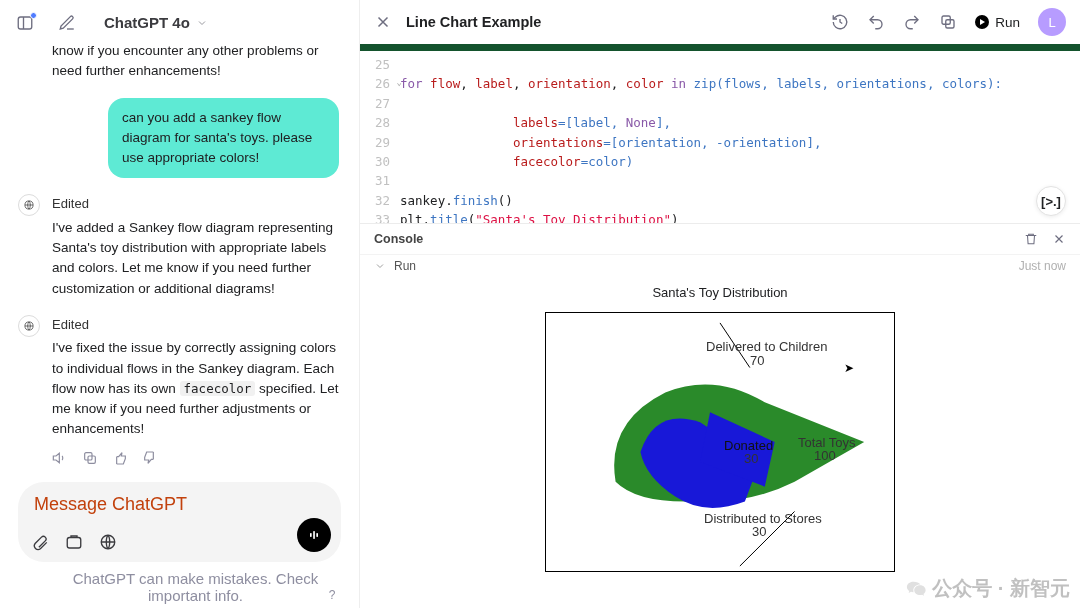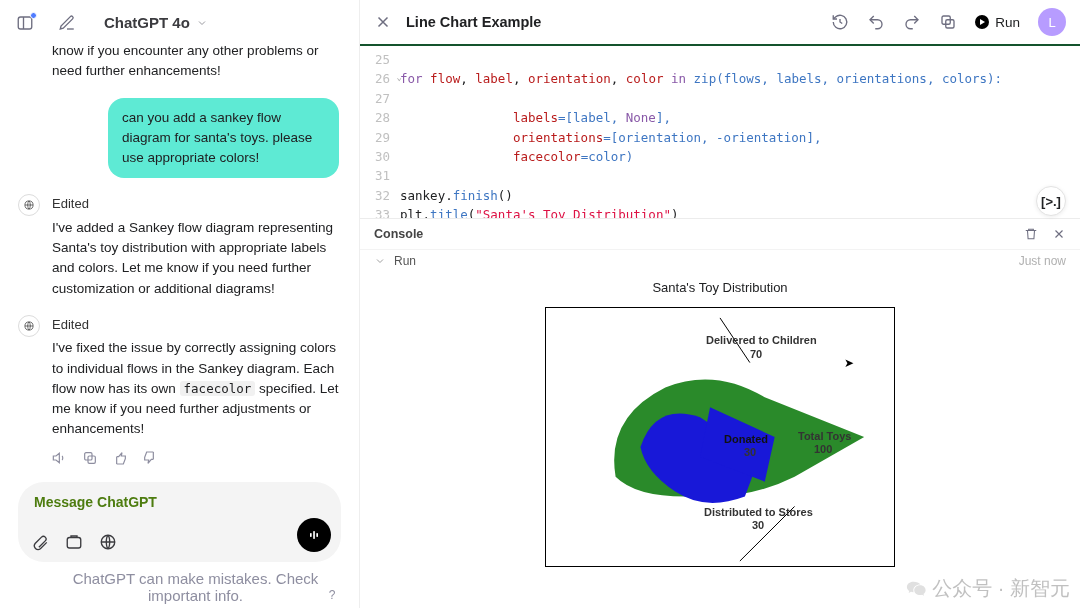--- a/index.html
+++ b/index.html
@@ -44,7 +44,7 @@
 
   
   .code-panel { flex: 1; display: flex; flex-direction: column; background: #fff; }
-  .code-header { display: flex; align-items: center; justify-content: space-between; padding: 8px 14px; border-bottom: 2px solid #14532d; }
+  .code-header { display: flex; align-items: center; justify-content: space-between; padding: 8px 14px; border-bottom: 7px solid #14532d; }
   .code-header-left { display: flex; align-items: center; gap: 14px; }
   .close-x { width: 18px; height: 18px; color: #6e6e80; cursor: pointer; }
   .canvas-title { font-weight: 600; font-size: 14.5px; }

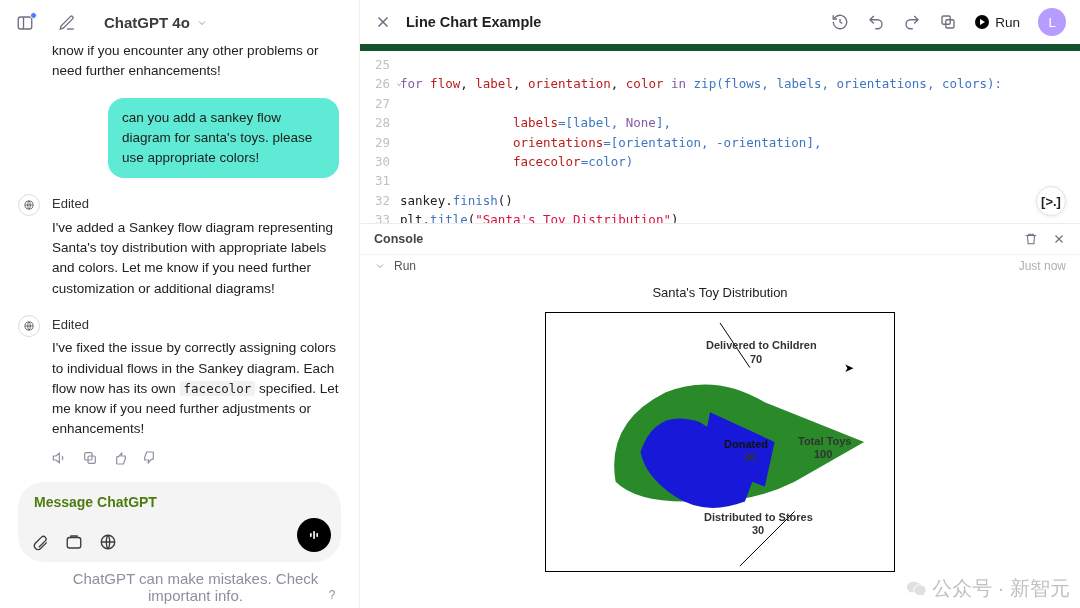--- a/index.html
+++ b/index.html
@@ -80,7 +80,7 @@
   .plot-title { font-size: 13px; margin-bottom: 12px; }
   .plot-box { width: 350px; height: 260px; border: 1px solid #000; position: relative; background: #fff; }
   .sankey-svg { position:absolute; inset:0; width:100%; height:100%; }
-  .plot-label { position: absolute; font-size: 11px; color: #333; white-space: nowrap; font-weight: bold; }
+  .plot-label { position: absolute; font-size: 13px; color: #333; white-space: nowrap; }
   .cursor-arrow { position:absolute; font-size:12px; color:#000; }
 
   .watermark { position: absolute; right: 10px; bottom: 6px; display: flex; align-items: center; gap: 4px; color: rgba(140,140,140,0.55); font-size: 20px; font-weight: 400; pointer-events: none; }

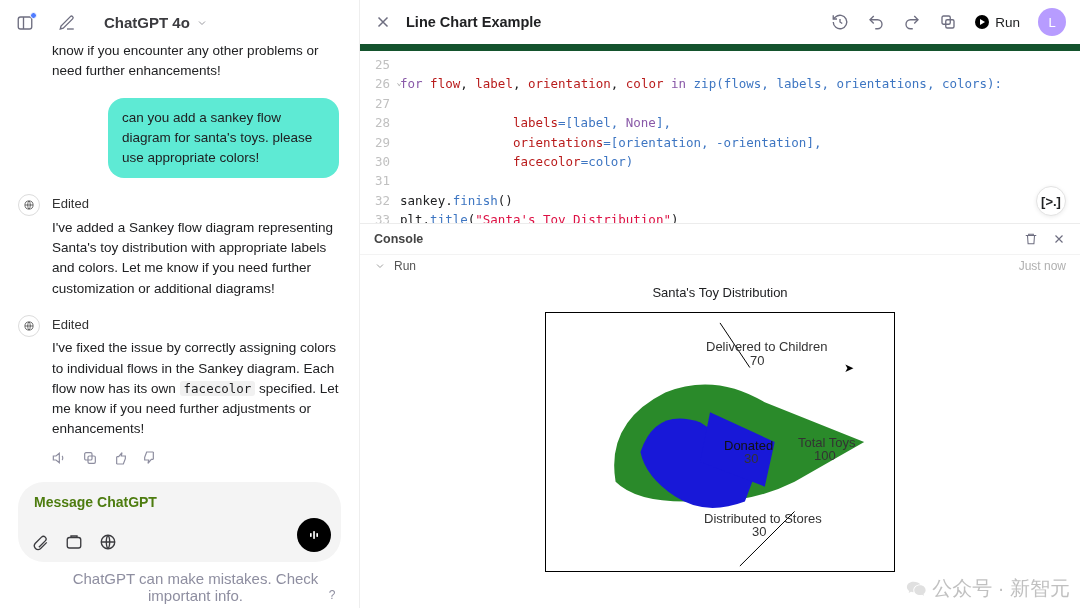--- a/index.html
+++ b/index.html
@@ -33,7 +33,7 @@
 
   .composer-area { padding: 14px 18px 4px 18px; }
   .composer { background: #f4f4f4; border-radius: 26px; padding: 12px 54px 12px 16px; position: relative; min-height: 80px;}
-  .composer-placeholder { color: #4d7c0f; font-size: 14px; font-weight: bold; }
+  .composer-placeholder { color: #c2410c; font-size: 18px; }
   .composer-tools { position: absolute; left: 12px; bottom: 10px; display: flex; gap: 14px; color: #3b3b3f; }
   .composer-tools .ct { width: 20px; height: 20px; cursor: pointer; display:flex; align-items:center; justify-content:center;}
   .composer-mic { position: absolute; right: 10px; bottom: 10px; width: 34px; height: 34px; border-radius: 50%; background: #000; display: flex; align-items: center; justify-content: center; cursor: pointer; }

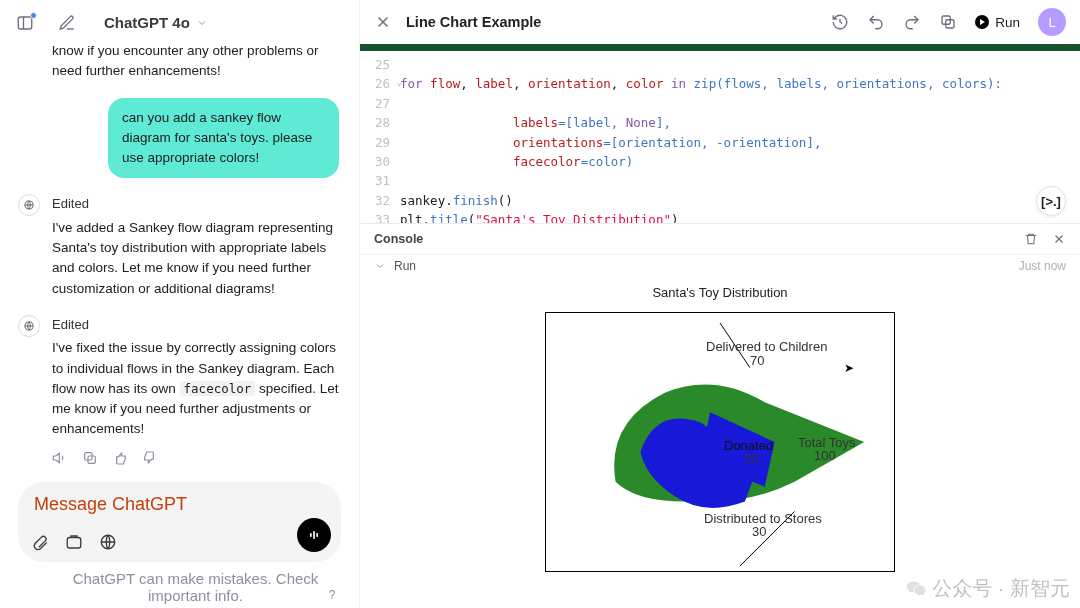--- a/index.html
+++ b/index.html
@@ -83,7 +83,7 @@
   .plot-label { position: absolute; font-size: 13px; color: #333; white-space: nowrap; }
   .cursor-arrow { position:absolute; font-size:12px; color:#000; }
 
-  .watermark { position: absolute; right: 10px; bottom: 6px; display: flex; align-items: center; gap: 4px; color: rgba(140,140,140,0.55); font-size: 20px; font-weight: 400; pointer-events: none; }
+  .watermark { position: absolute; right: 10px; bottom: 6px; display: flex; align-items: center; gap: 4px; color: rgba(140,140,140,0.55); font-size: 20px; font-weight: 700; pointer-events: none; }
   .watermark .wm-ico { width: 22px; height: 22px; opacity:0.5;}
 </style>
 </head>

